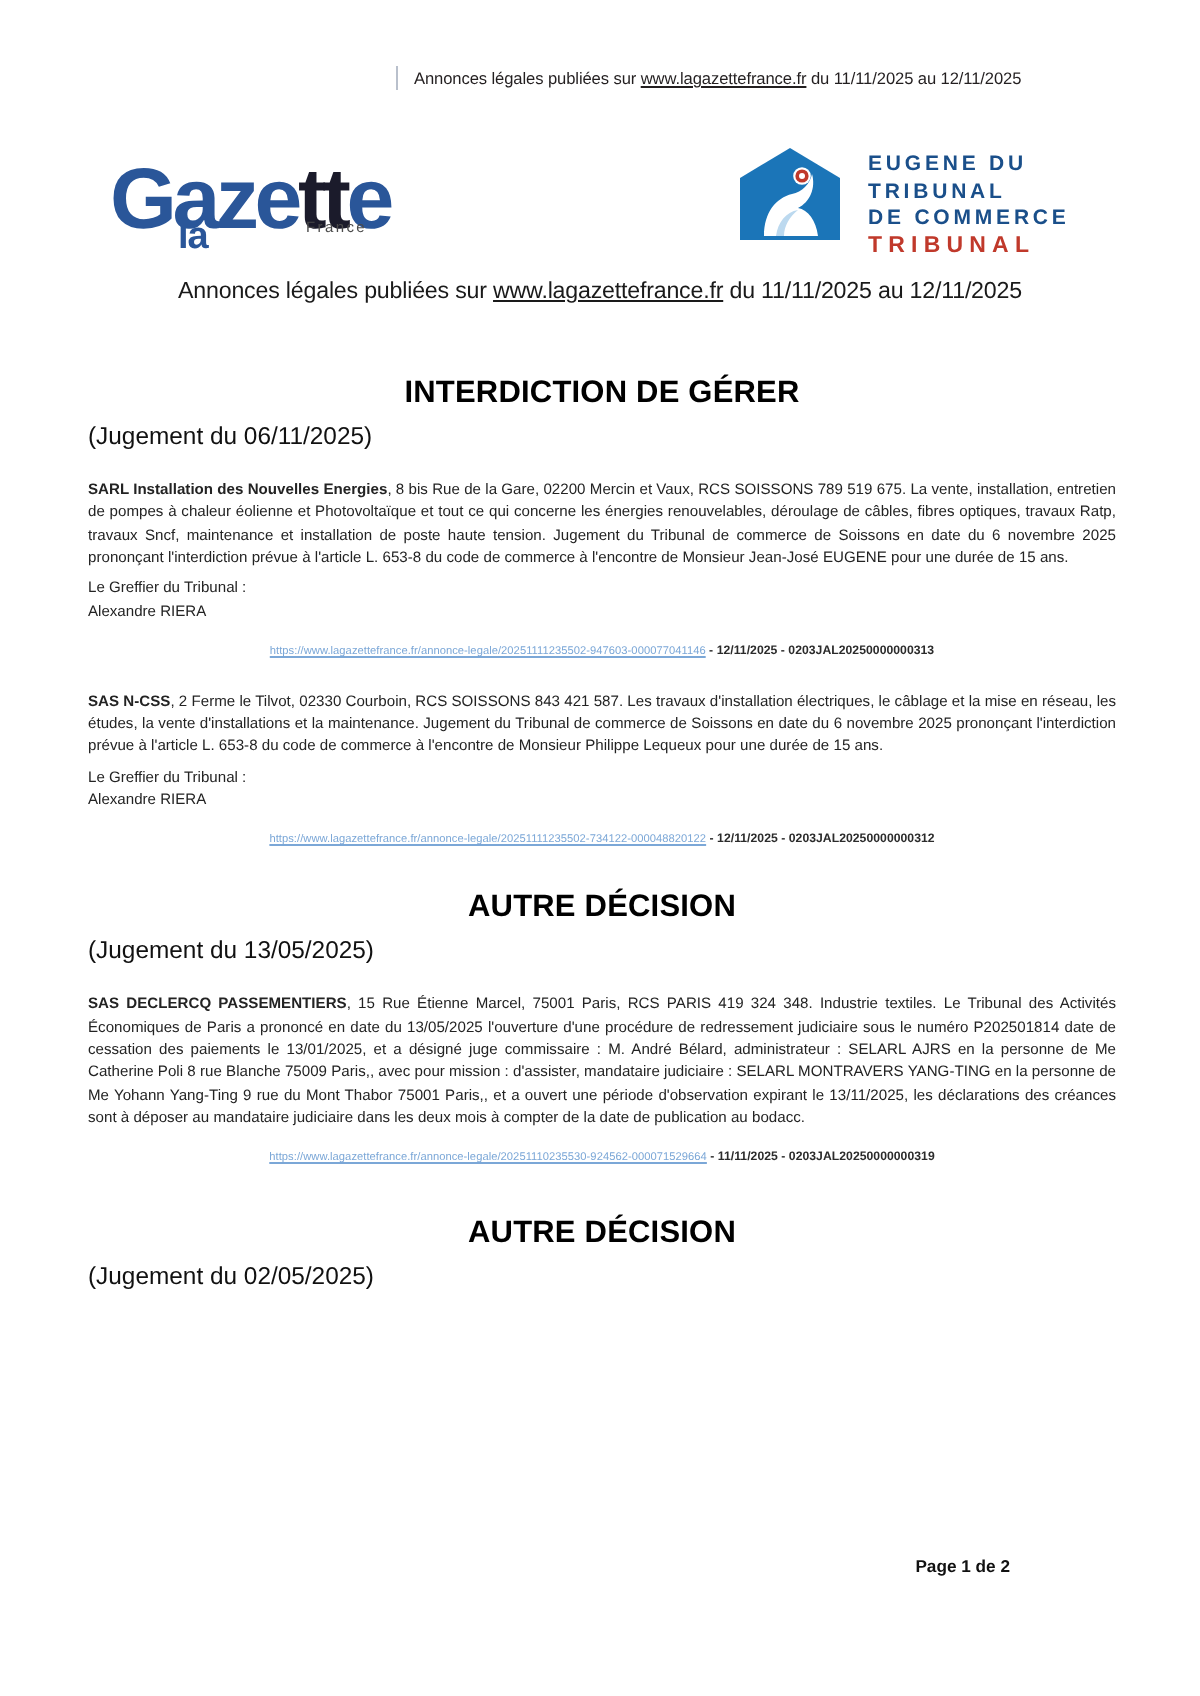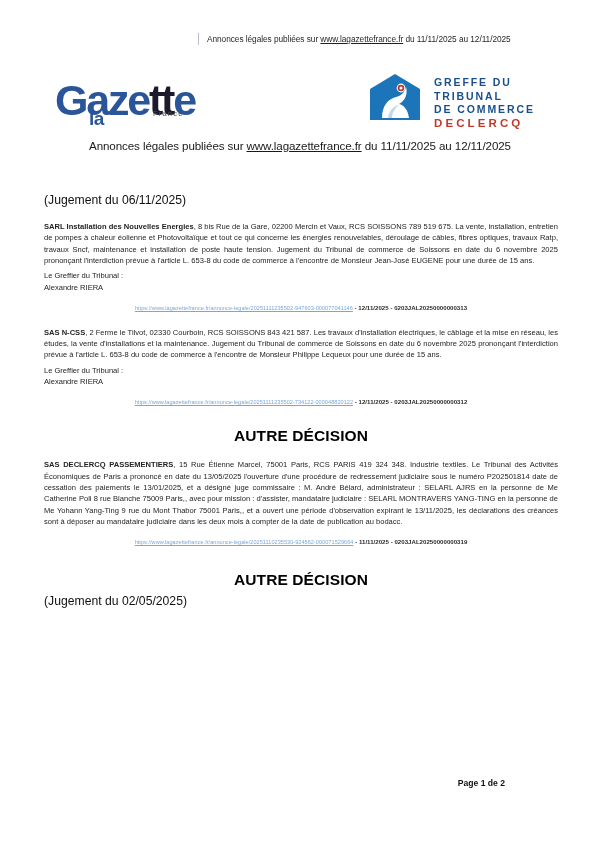--- a/index.html
+++ b/index.html
@@ -230,7 +230,7 @@
         </svg>
       </span>
       <span class="greffe-text">
-        <div>GREFFE DU TRIBUNAL</div>
+        <div>EUGENE DU TRIBUNAL</div>
         <div>DE COMMERCE</div>
         <div class="line3">DECLERCQ</div>
       </span>

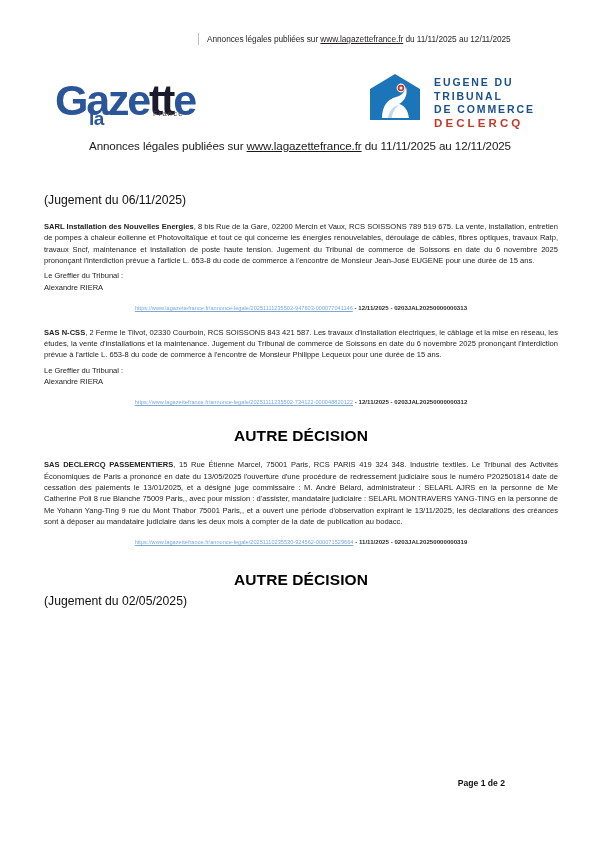--- a/index.html
+++ b/index.html
@@ -232,7 +232,7 @@
       <span class="greffe-text">
         <div>EUGENE DU TRIBUNAL</div>
         <div>DE COMMERCE</div>
-        <div class="line3">DECLERCQ</div>
+        <div class="line3">TRIBUNAL</div>
       </span>
     </div>
   </div>

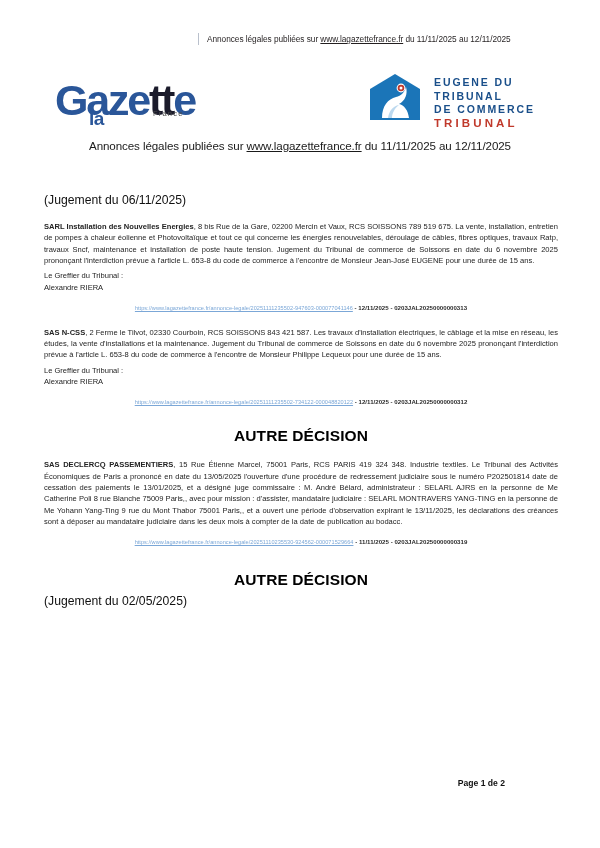--- a/index.html
+++ b/index.html
@@ -244,6 +244,7 @@
   <div class="content">
 
     <div>
+      <div class="section-title">INTERDICTION DE GÉRER</div>
       <div class="section-sub">(Jugement du 06/11/2025)</div>
 
       <div class="entry">

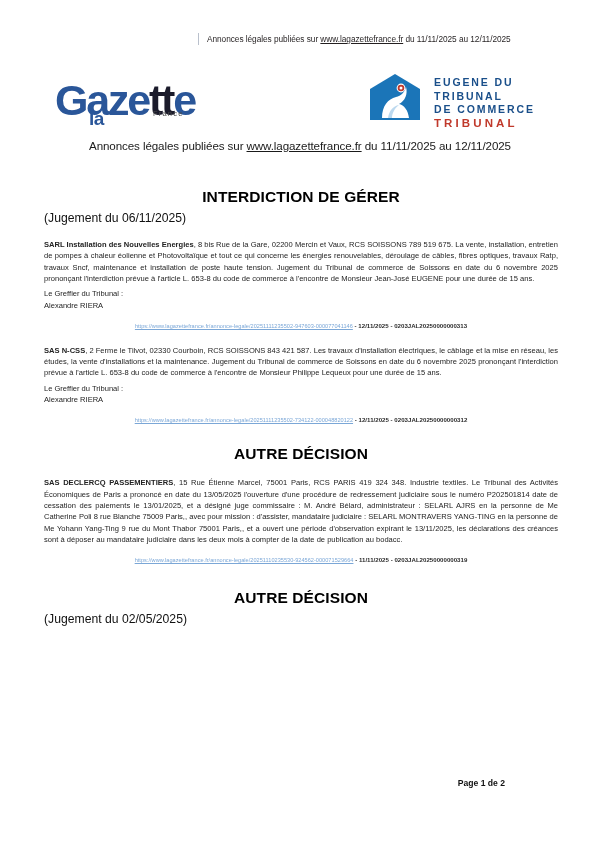--- a/index.html
+++ b/index.html
@@ -274,6 +274,7 @@
 
     <div>
       <div class="section-title">AUTRE DÉCISION</div>
+      <div class="section-sub">(Jugement du 13/05/2025)</div>
 
       <div class="entry">
         <b>SAS DECLERCQ PASSEMENTIERS</b><span>, 15 Rue Étienne Marcel, 75001 Paris, RCS PARIS 419 324 348. Industrie textiles. Le Tribunal des Activités Économiques de Paris a prononcé en date du 13/05/2025 l'ouverture d'une procédure de redressement judiciaire sous le numéro P202501814 date de cessation des paiements le 13/01/2025, et a désigné juge commissaire : M. André Bélard, administrateur : SELARL AJRS en la personne de Me Catherine Poli 8 rue Blanche 75009 Paris,, avec pour mission : d'assister, mandataire judiciaire : SELARL MONTRAVERS YANG-TING en la personne de Me Yohann Yang-Ting 9 rue du Mont Thabor 75001 Paris,, et a ouvert une période d'observation expirant le 13/11/2025, les déclarations des créances sont à déposer au mandataire judiciaire dans les deux mois à compter de la date de publication au bodacc.</span>

